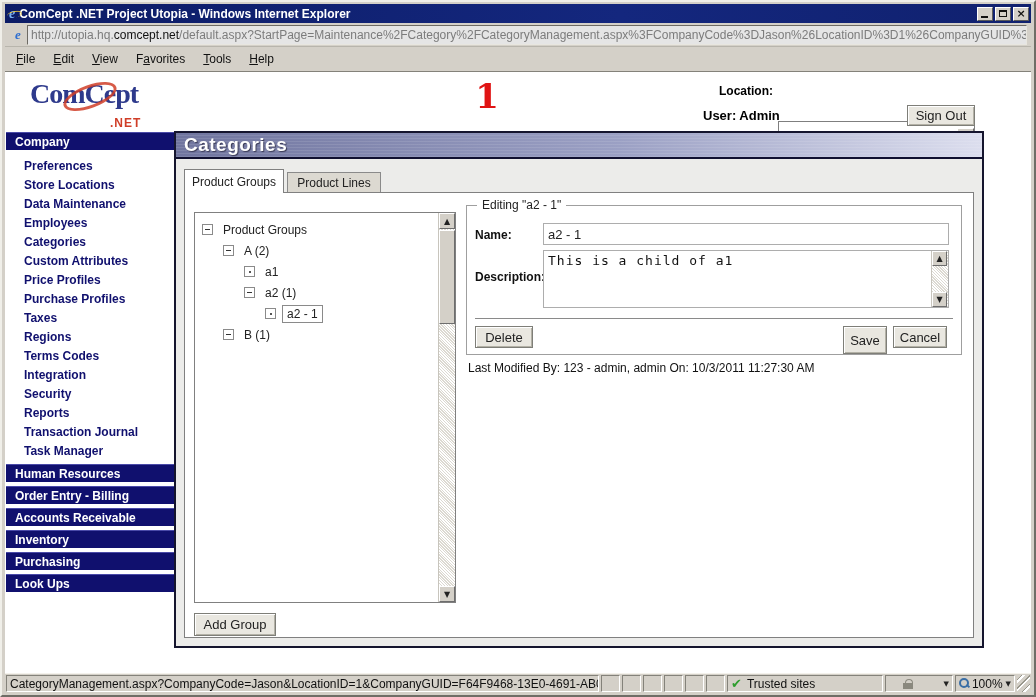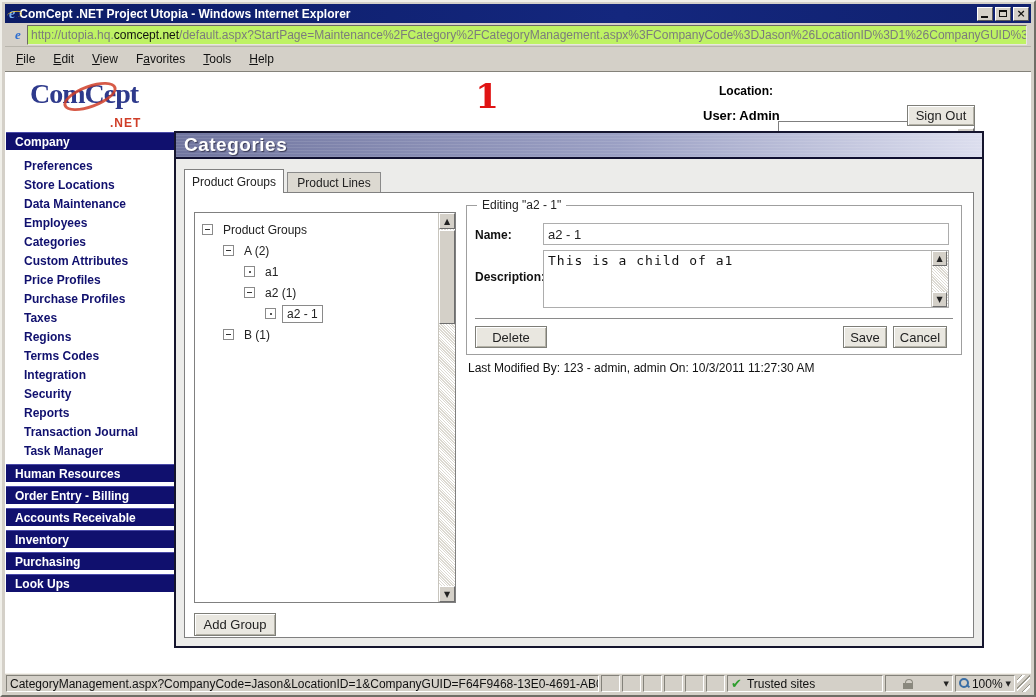--- a/index.html
+++ b/index.html
@@ -28,7 +28,7 @@
   .addressbar { position:absolute; top:21px; left:3px; right:3px; height:24px; background:var(--chrome);
     display:flex; align-items:center; padding:0 4px; border-bottom:1px solid #b8b5ac; }
   .addr-icon { font:bold italic 13px "Liberation Serif",serif; color:#2f6fd0; width:18px; text-align:center; }
-  .addr-field { flex:1; height:20px; background:#bef264; border:1px solid; border-color:#6d6a63 #e8e6df #e8e6df #6d6a63;
+  .addr-field { flex:1; height:20px; background:#e5e5e5; border:1px solid; border-color:#6d6a63 #e8e6df #e8e6df #6d6a63;
     display:flex; align-items:center; padding:0 3px; overflow:hidden; white-space:nowrap; }
   .addr-field span { font-size:12px; }
   .url-dim { color:#7c7c7c; }

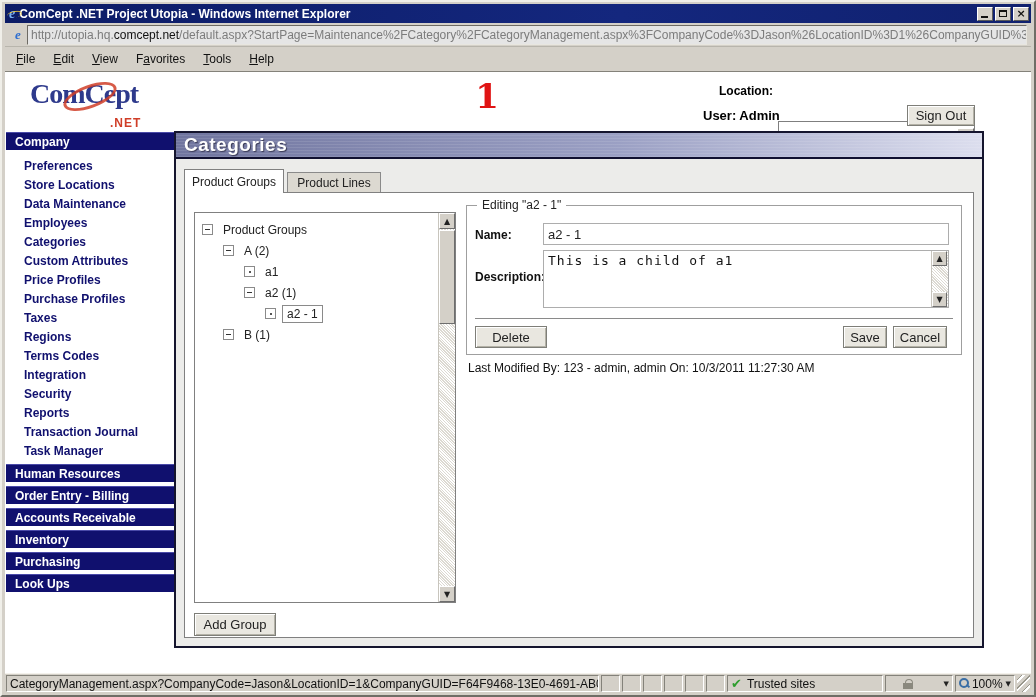--- a/index.html
+++ b/index.html
@@ -112,7 +112,7 @@
   .desc-scroll { position:absolute; right:0; top:0; bottom:0; width:17px;
     background:repeating-linear-gradient(45deg,#fff 0 1px,#dcd9d1 1px 2px); border-left:1px solid #c8c5bd; }
   .editor-hr { position:absolute; left:8px; right:8px; top:112px; border-top:1px solid #8a8a8a; }
-  .delete-btn { position:absolute; left:8px; top:120px; width:72px; height:22px; font-size:13px; }
+  .delete-btn { position:absolute; left:8px; top:120px; width:58px; height:22px; font-size:13px; }
   .save-btn { position:absolute; right:74px; top:120px; width:44px; height:22px; font-size:13px; }
   .cancel-btn { position:absolute; right:14px; top:120px; width:54px; height:22px; font-size:13px; }
   .last-modified { position:absolute; left:283px; top:168px; font-size:12px; color:#111; }

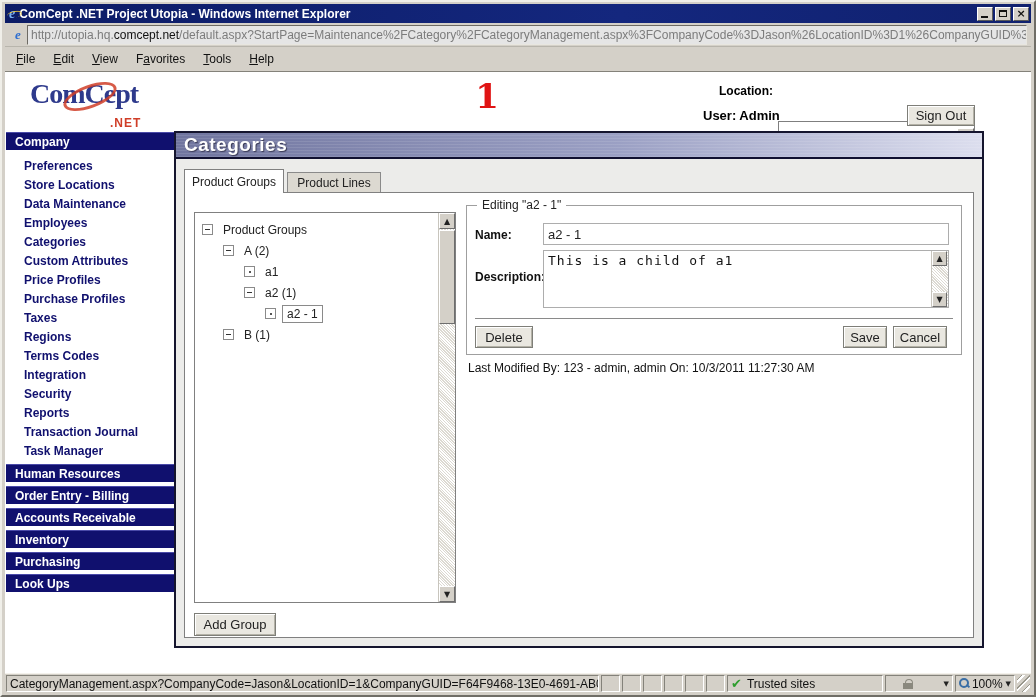--- a/index.html
+++ b/index.html
@@ -113,7 +113,7 @@
     background:repeating-linear-gradient(45deg,#fff 0 1px,#dcd9d1 1px 2px); border-left:1px solid #c8c5bd; }
   .editor-hr { position:absolute; left:8px; right:8px; top:112px; border-top:1px solid #8a8a8a; }
   .delete-btn { position:absolute; left:8px; top:120px; width:58px; height:22px; font-size:13px; }
-  .save-btn { position:absolute; right:74px; top:120px; width:44px; height:22px; font-size:13px; }
+  .save-btn { position:absolute; right:74px; top:120px; width:44px; height:28px; font-size:13px; }
   .cancel-btn { position:absolute; right:14px; top:120px; width:54px; height:22px; font-size:13px; }
   .last-modified { position:absolute; left:283px; top:168px; font-size:12px; color:#111; }
   

